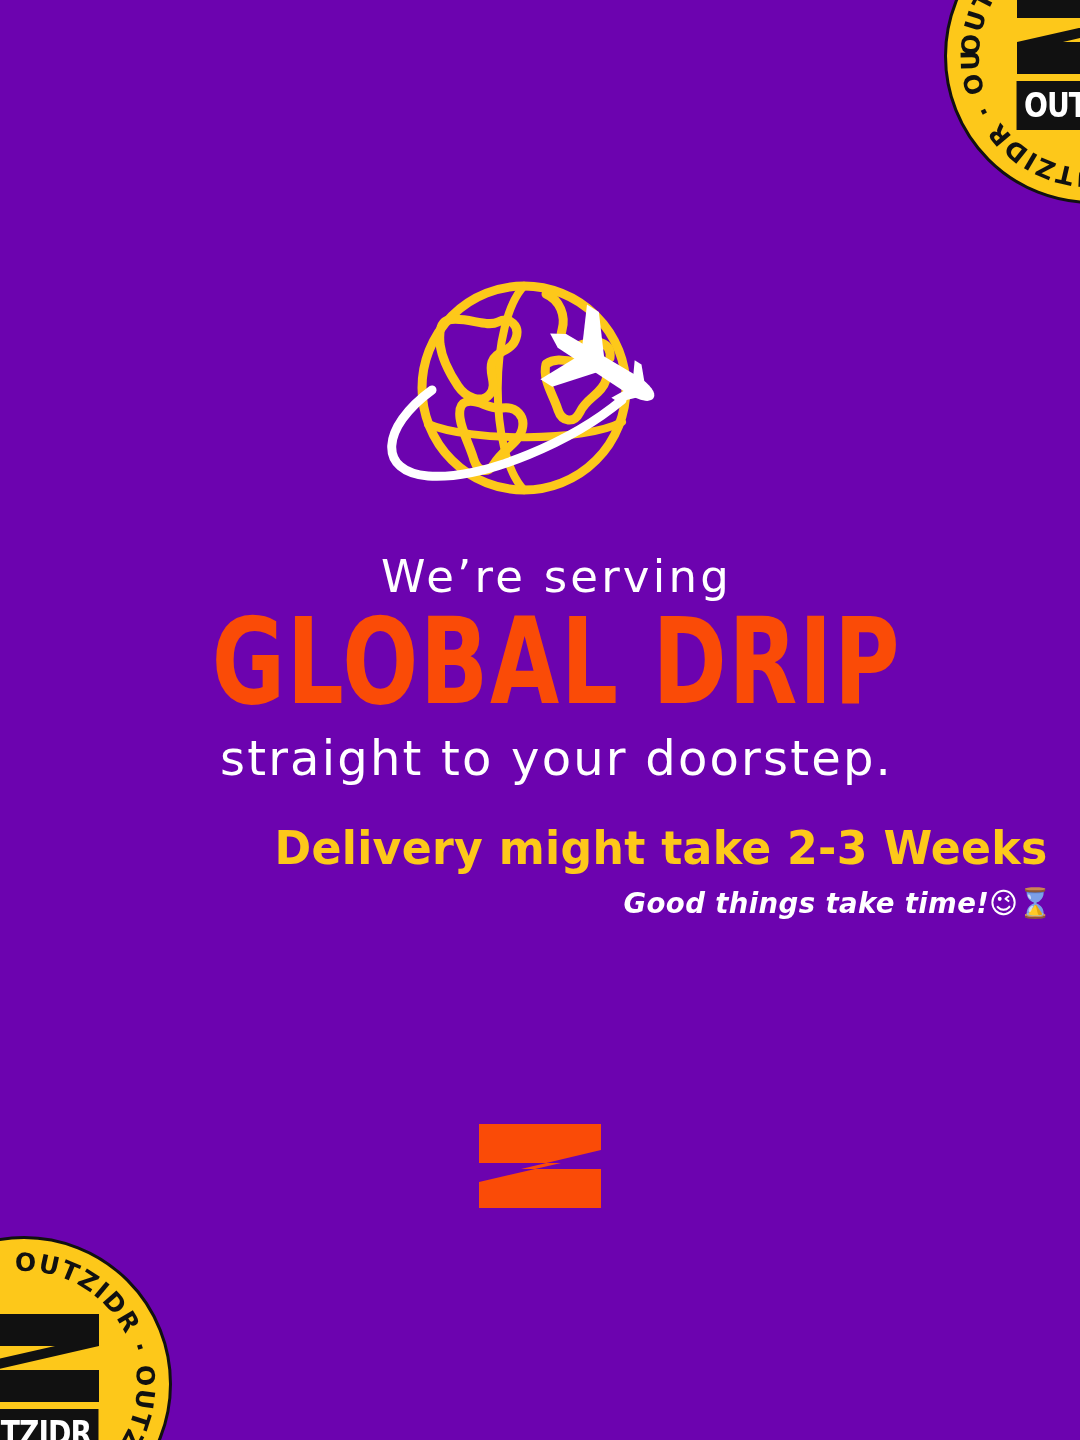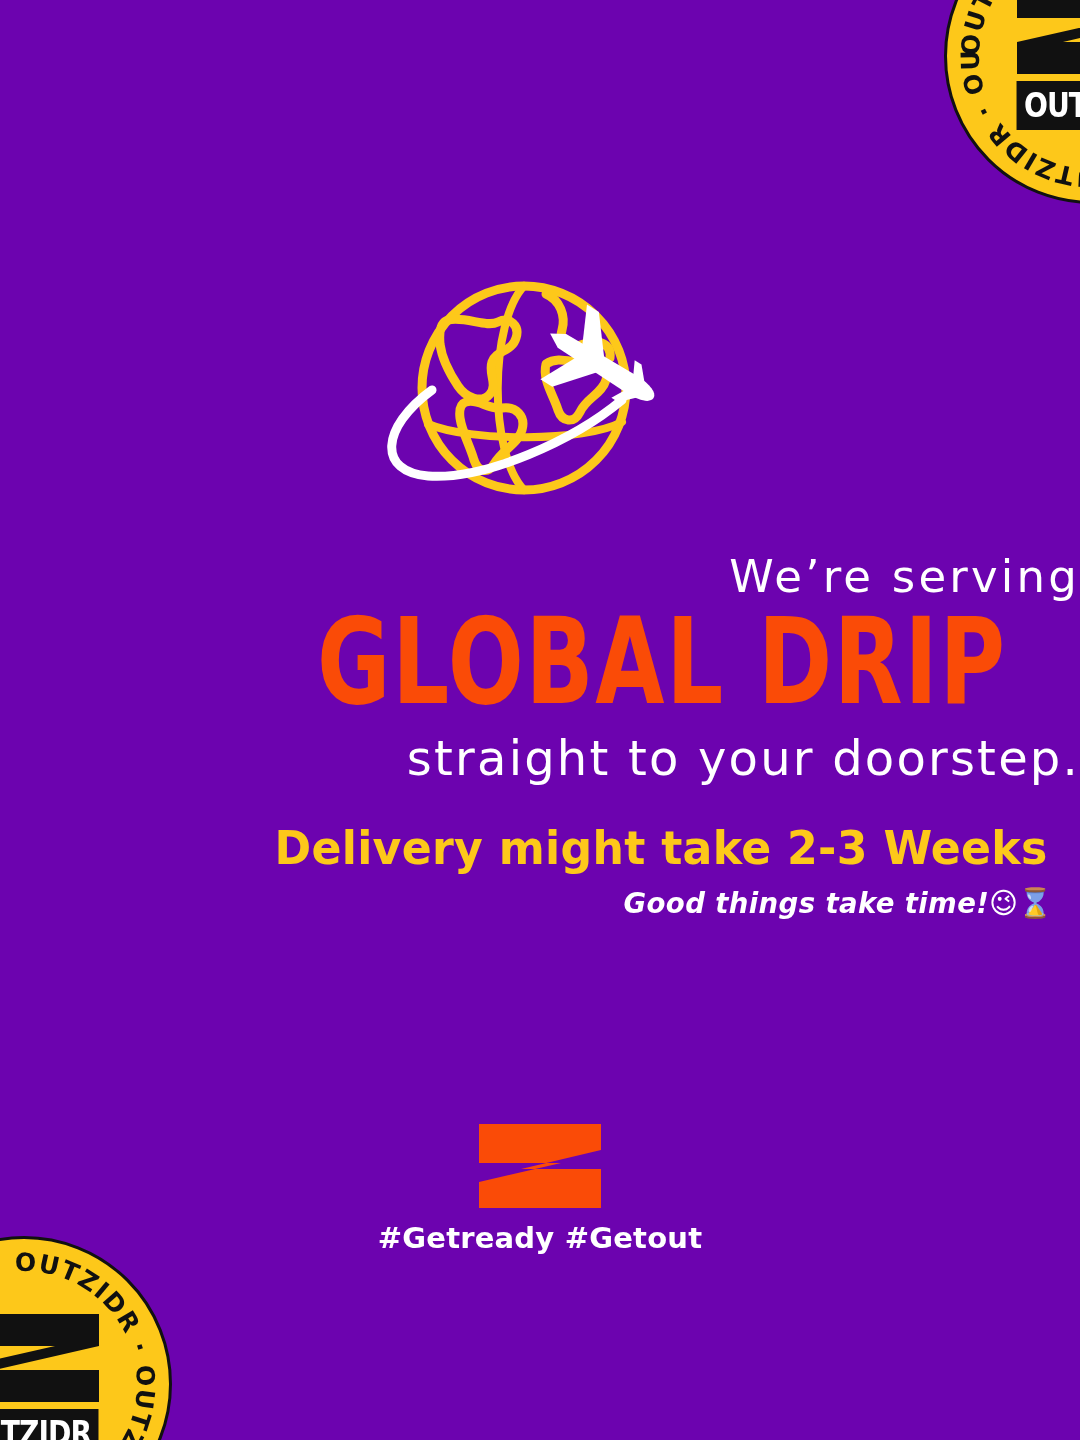--- a/index.html
+++ b/index.html
@@ -87,7 +87,7 @@
     left: 0;
     right: 0;
     top: 552px;
-    text-align: right;
+    text-align: center;
     margin-left: 33px;
   }
   .line-serving {

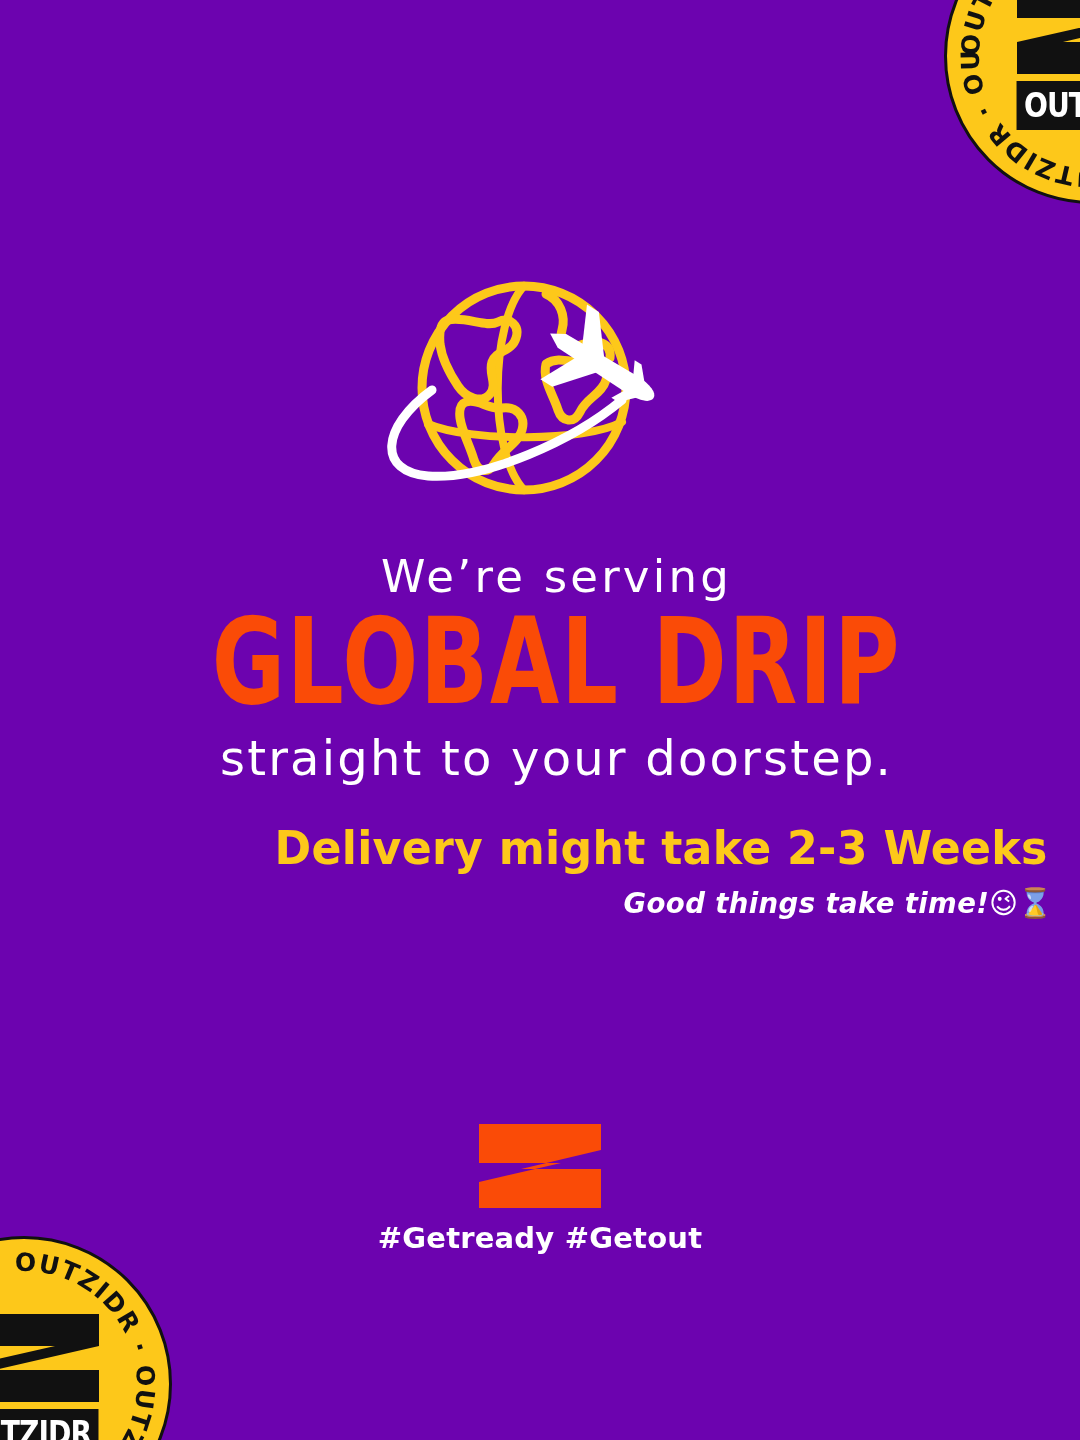--- a/index.html
+++ b/index.html
@@ -243,7 +243,6 @@
     <svg class="footer-z" viewBox="0 0 126 88">
       <polygon points="2,2 124,2 124,28 44,47 124,47 124,86 2,86 2,60 84,41 2,41" fill="#FA4B07"></polygon>
     </svg>
-    <div class="footer-tag">#Getready #Getout</div>
   </div>
 
   <div class="badge badge-bl">

